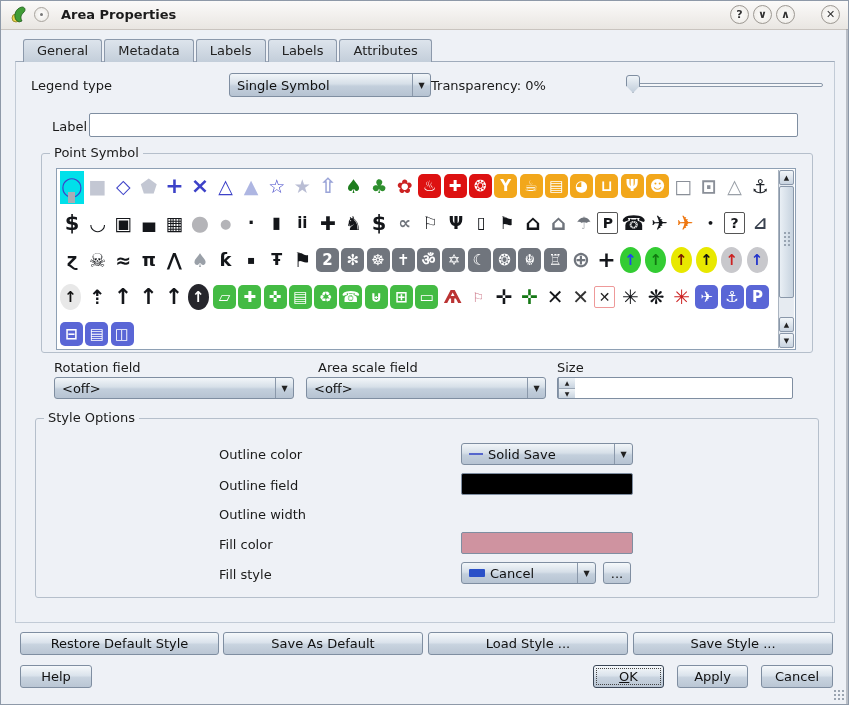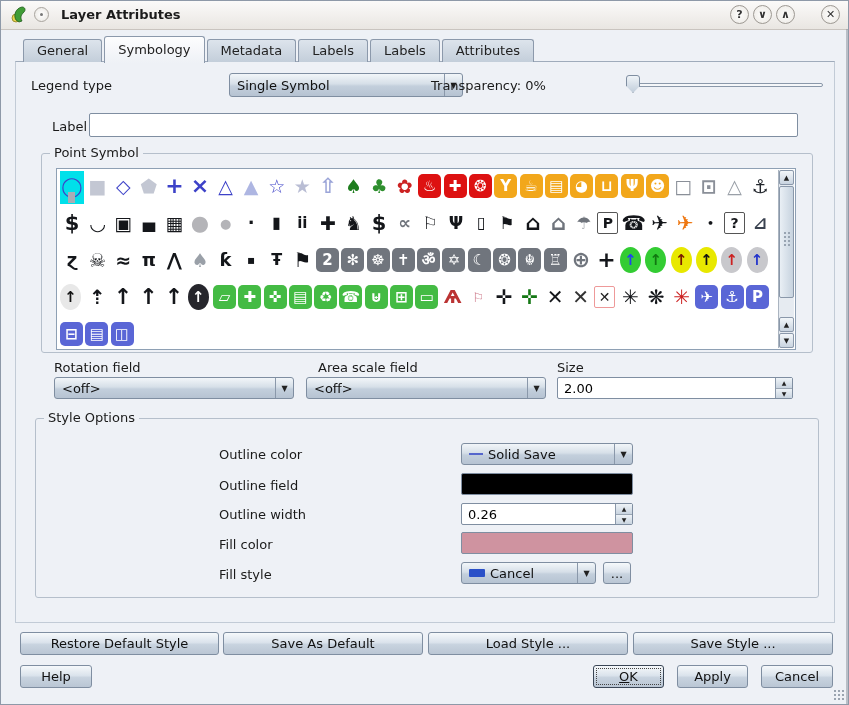--- a/index.html
+++ b/index.html
@@ -69,7 +69,7 @@
     <div id="pin-btn">
         <i></i>
       </div>
-    <div id="win-title">Layer Attributes</div>
+    <div id="win-title">Area Properties</div>
     <div id="tb-buttons"></div>
   <div class="tb-btn" style="left: 729px;">?</div>
       <div class="tb-btn" style="left: 752px;">∨</div>

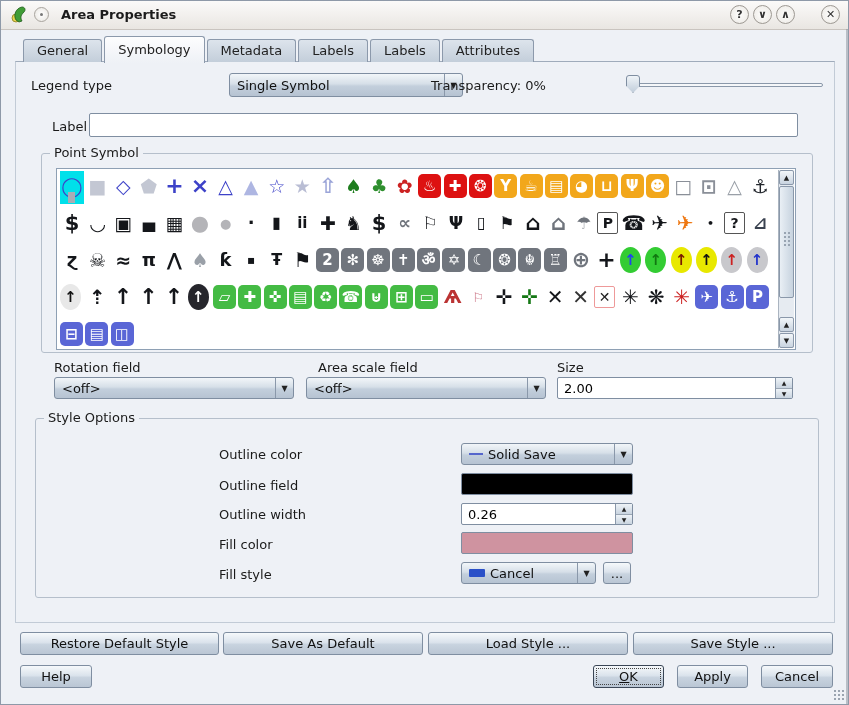--- a/index.html
+++ b/index.html
@@ -79,7 +79,6 @@
 
   <div id="tabbar">
       <div class="tab">General</div>
-      <div class="tab active">Symbology</div>
       <div class="tab">Metadata</div>
       <div class="tab">Labels</div>
       <div class="tab">Labels</div>

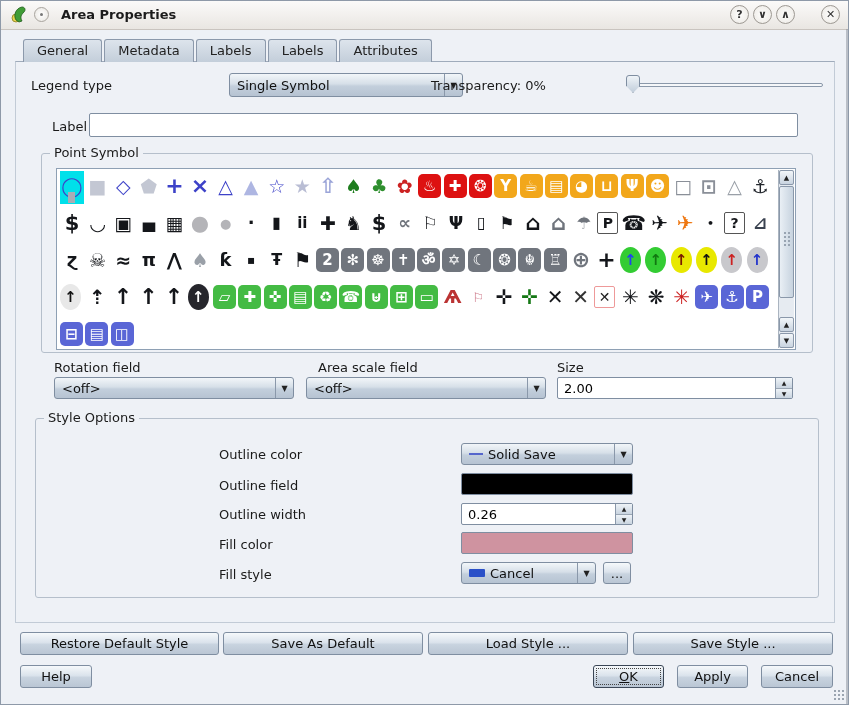--- a/index.html
+++ b/index.html
@@ -87,7 +87,7 @@
   <div id="pane"></div>
 
   <div class="lbl" style="left:30px;top:77px;">Legend type</div>
-  <div class="dd" style="left:228px;top:72px;width:234px;height:24px;">
+  <div class="dd" style="left:228px;top:72px;width:202px;height:24px;">
     <div class="dd-text">
         <span>Single Symbol</span>
       </div>

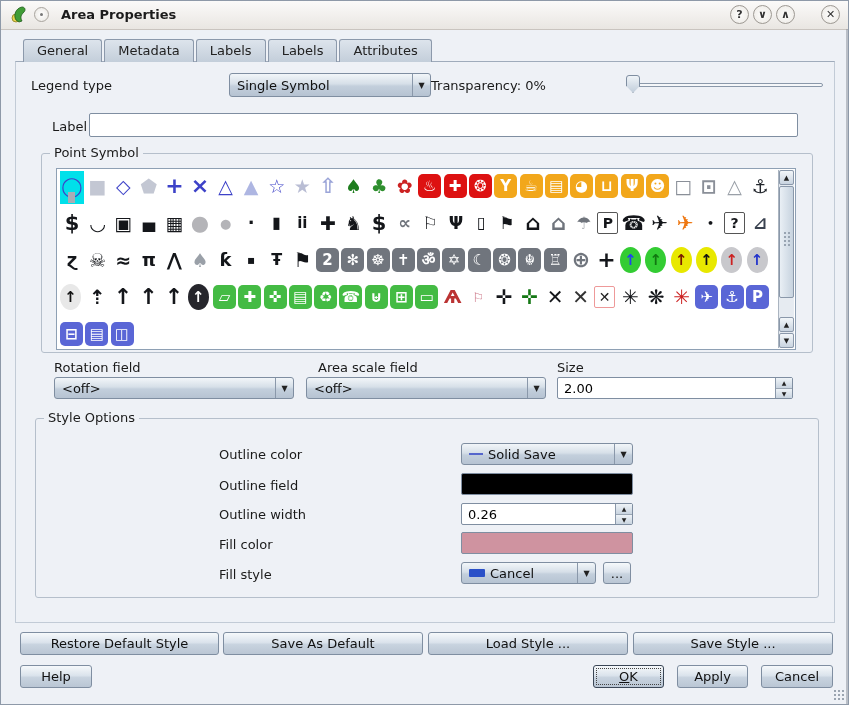--- a/index.html
+++ b/index.html
@@ -488,7 +488,6 @@
   </div>
   <div class="lbl" style="left:556px;top:359px;">Size</div>
   <div class="spin" style="left:556px;top:376px;width:236px;height:22px;">
-    <div class="sp-val">2.00</div>
     <div class="sp-btns">
         <div>▲</div>
         <div>▼</div>

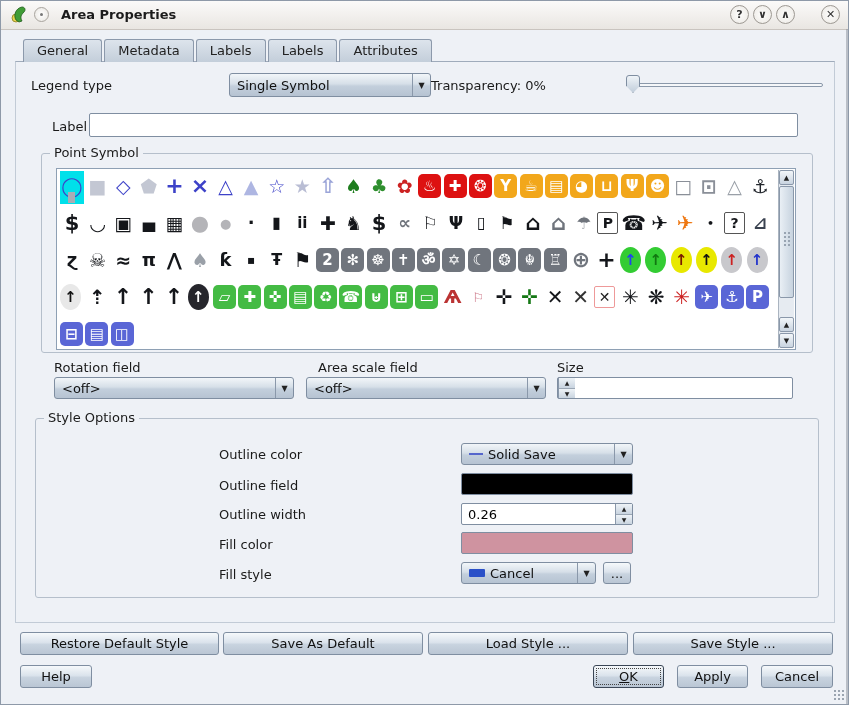--- a/index.html
+++ b/index.html
@@ -508,13 +508,6 @@
   <div class="lbl" style="left:218px;top:477px;">Outline field</div>
   <div class="swatch" style="left: 460px; top: 472px; width: 172px; height: 22px; background: rgb(0, 0, 0);"></div>
   <div class="lbl" style="left:218px;top:506px;">Outline width</div>
-  <div class="spin" style="left:460px;top:502px;width:172px;height:22px;">
-    <div class="sp-val">0.26</div>
-    <div class="sp-btns">
-        <div>▲</div>
-        <div>▼</div>
-      </div>
-  </div>
   <div class="lbl" style="left:218px;top:536px;">Fill color</div>
   <div class="swatch" style="left: 460px; top: 531px; width: 172px; height: 22px; background: rgb(207, 147, 160);"></div>
   <div class="lbl" style="left:218px;top:566px;">Fill style</div>

